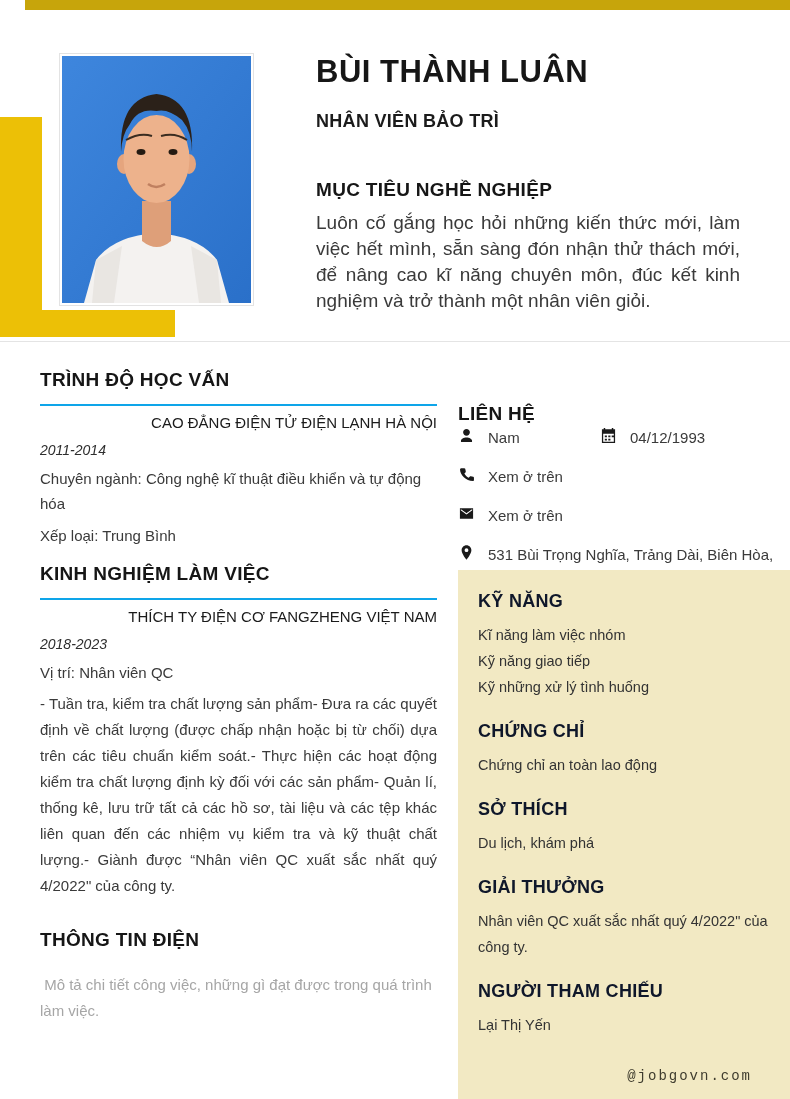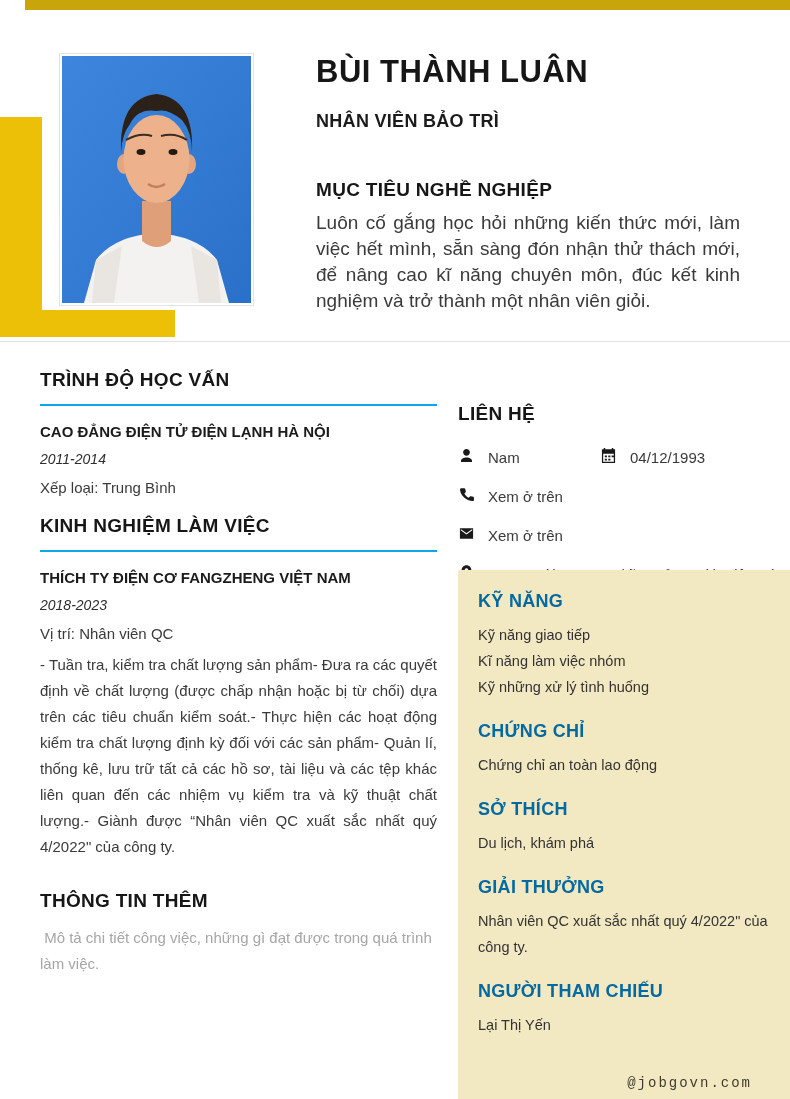--- a/index.html
+++ b/index.html
@@ -28,7 +28,7 @@
   .section-h { font-size:19px; line-height:24px; font-weight:bold; color:#161616; letter-spacing:.3px;
                padding-bottom:12px; border-bottom:2px solid #0ea5e9; }
   .section-h.no-line { border-bottom:none; padding-bottom:0;margin-top:29px; }
-  .sub-h { margin-top:16px; font-size:15px; line-height:20px; font-weight:bold; color:#1b1b1b; }
+  .sub-h { margin-top:7px; font-size:15px; line-height:20px; font-weight:normal; color:#1b1b1b;text-align:right; }
   .years { margin-top:8px; font-size:14px; line-height:18px; font-style:italic; color:#2e2e2e; }
   .body-line { margin-top:7px; font-size:15px; line-height:25px; color:#3a3a3a; }
   .desc { margin-top:6px; font-size:15px; line-height:26px; color:#3a3a3a; text-align:justify; }

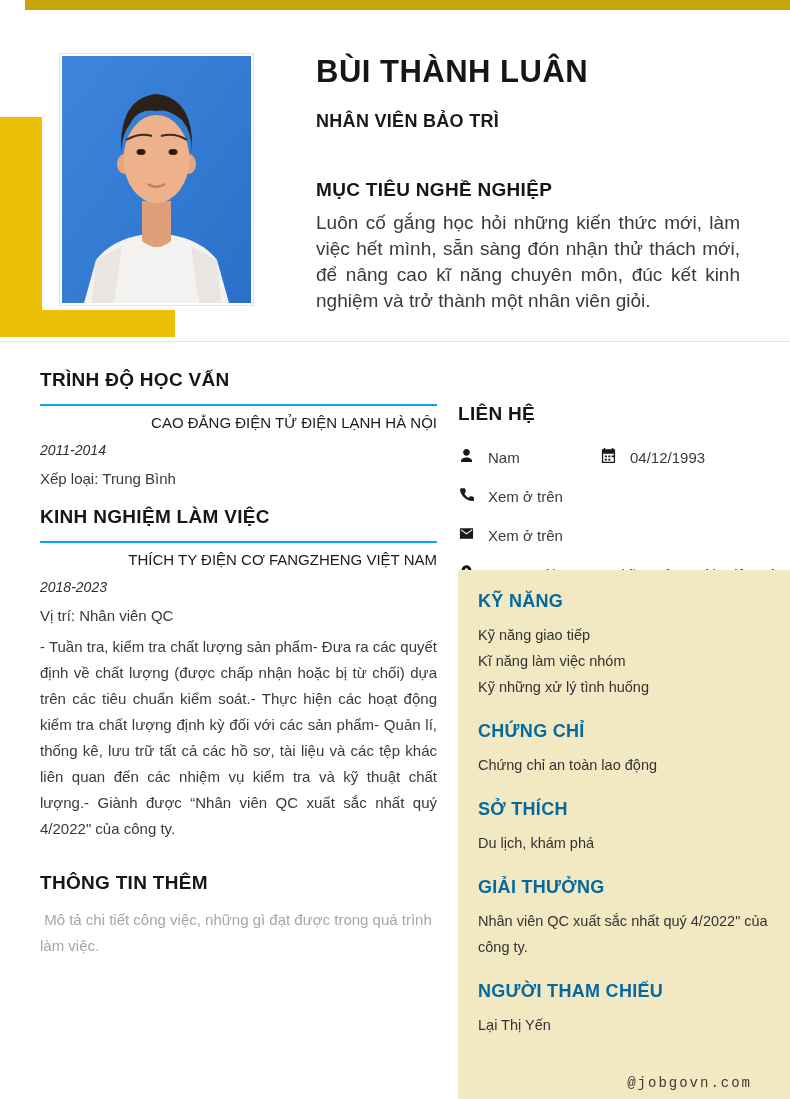--- a/index.html
+++ b/index.html
@@ -37,7 +37,7 @@
   .note { margin-top:12px; font-size:15px; line-height:26px; color:#a6a6a6; white-space:pre-wrap; }
 
   .right-col { position:absolute; left:458px; top:373px; width:332px; }
-  .contact-rows { margin-top:20px;text-align:right; }
+  .contact-rows { margin-top:0; }
   .c-row { display:flex; align-items:flex-start; margin-top:15px; }
   .c-row:first-child { margin-top:0; }
   .c-pair { display:flex; align-items:flex-start; }

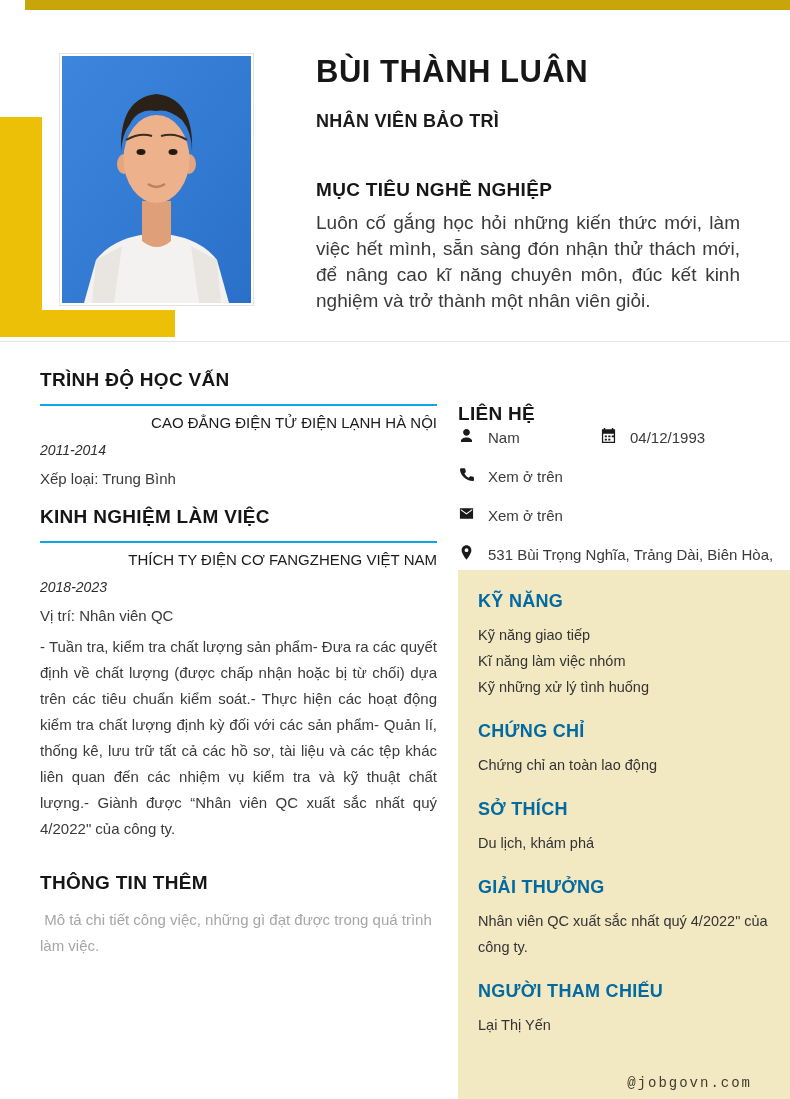--- a/index.html
+++ b/index.html
@@ -99,6 +99,7 @@
   <div class="section-h">TRÌNH ĐỘ HỌC VẤN</div>
   <div class="sub-h">CAO ĐẲNG ĐIỆN TỬ ĐIỆN LẠNH HÀ NỘI</div>
   <div class="years">2011-2014</div>
+  <div class="body-line">Chuyên ngành: Công nghệ kĩ thuật điều khiển và tự động hóa</div>
   <div class="body-line">Xếp loại: Trung Bình</div>
 
   <div class="section-h mt-sec">KINH NGHIỆM LÀM VIỆC</div>

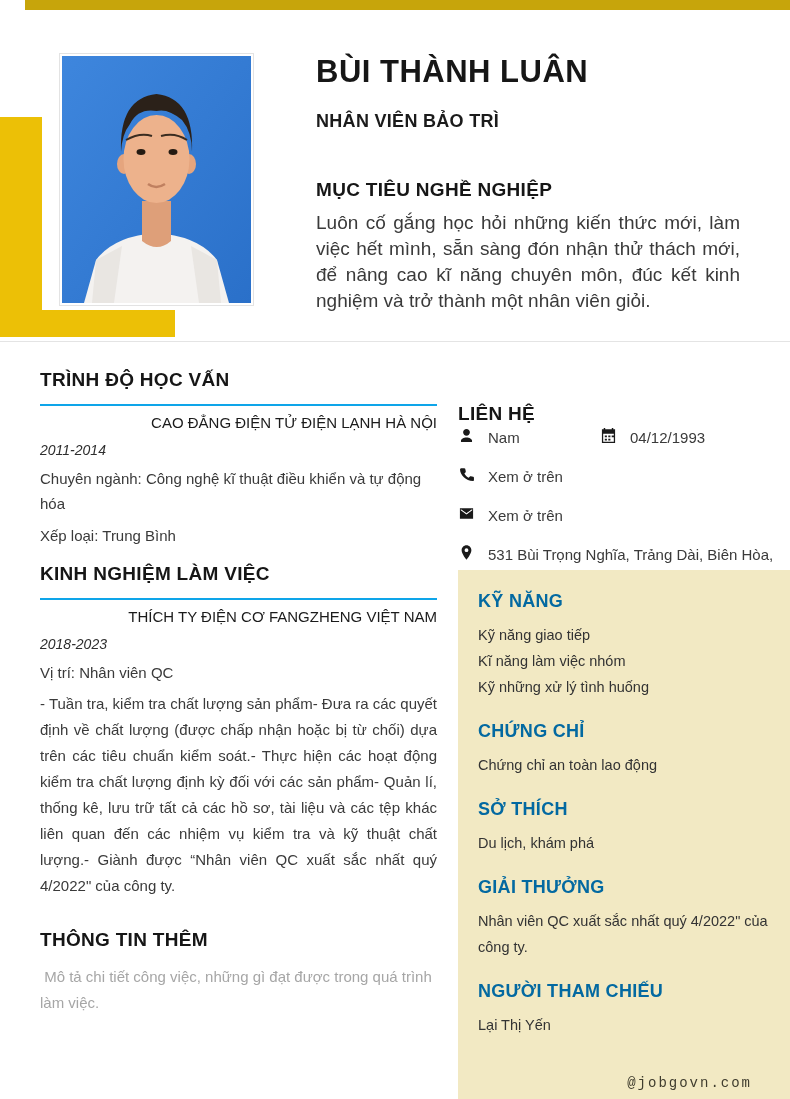--- a/index.html
+++ b/index.html
@@ -48,7 +48,7 @@
 
   .panel { position:absolute; left:458px; top:570px; width:332px; height:529px;
            background:#F2E9C3; padding:20px 20px 0 20px; }
-  .panel-h { font-size:18px; line-height:22px; font-weight:bold; color:#0369a1; letter-spacing:.3px; margin-bottom:10px; }
+  .panel-h { font-size:18px; line-height:22px; font-weight:bold; color:#0f172a; letter-spacing:.3px; margin-bottom:10px; }
   .panel-h.spaced { margin-top:20px; }
   .panel-item { font-size:14.5px; line-height:26px; color:#333333; }
   .watermark { position:absolute; right:38px; bottom:8px;

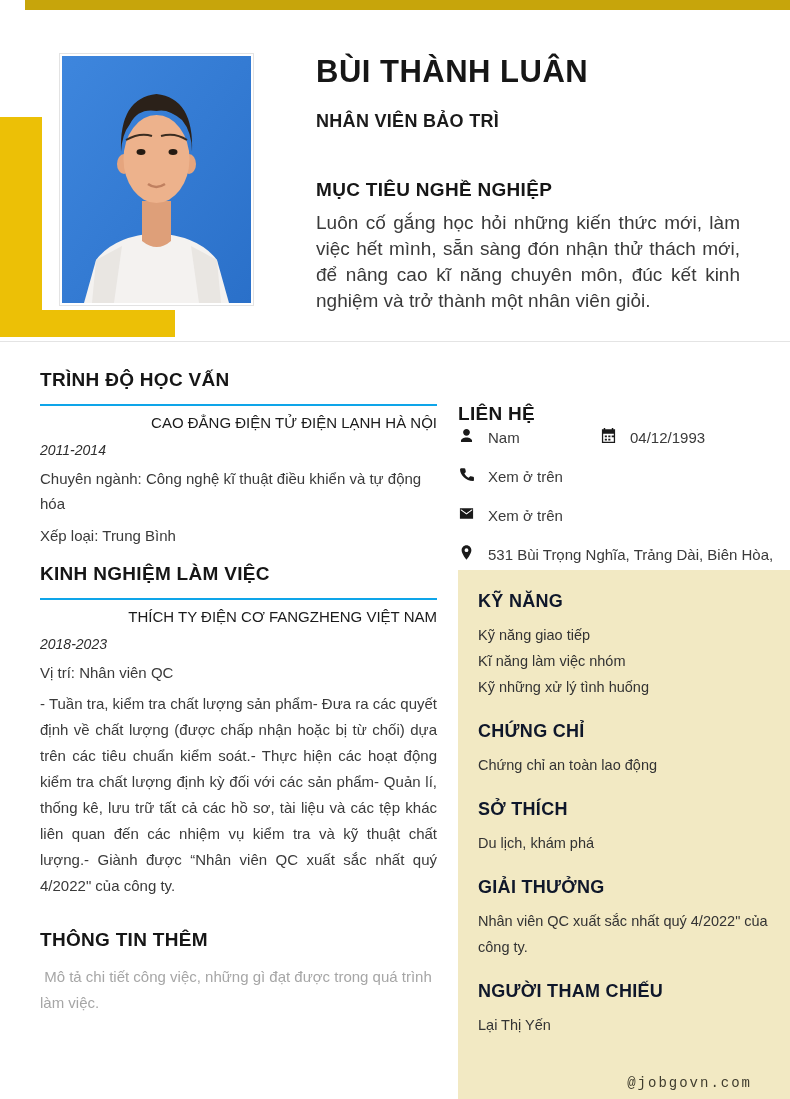--- a/index.html
+++ b/index.html
@@ -163,8 +163,8 @@
 
 <div class="panel">
   <div class="panel-h">KỸ NĂNG</div>
+  <div class="panel-item">Kĩ năng làm việc nhóm</div>
   <div class="panel-item">Kỹ năng giao tiếp</div>
-  <div class="panel-item">Kĩ năng làm việc nhóm</div>
   <div class="panel-item">Kỹ những xử lý tình huống</div>
 
   <div class="panel-h spaced">CHỨNG CHỈ</div>

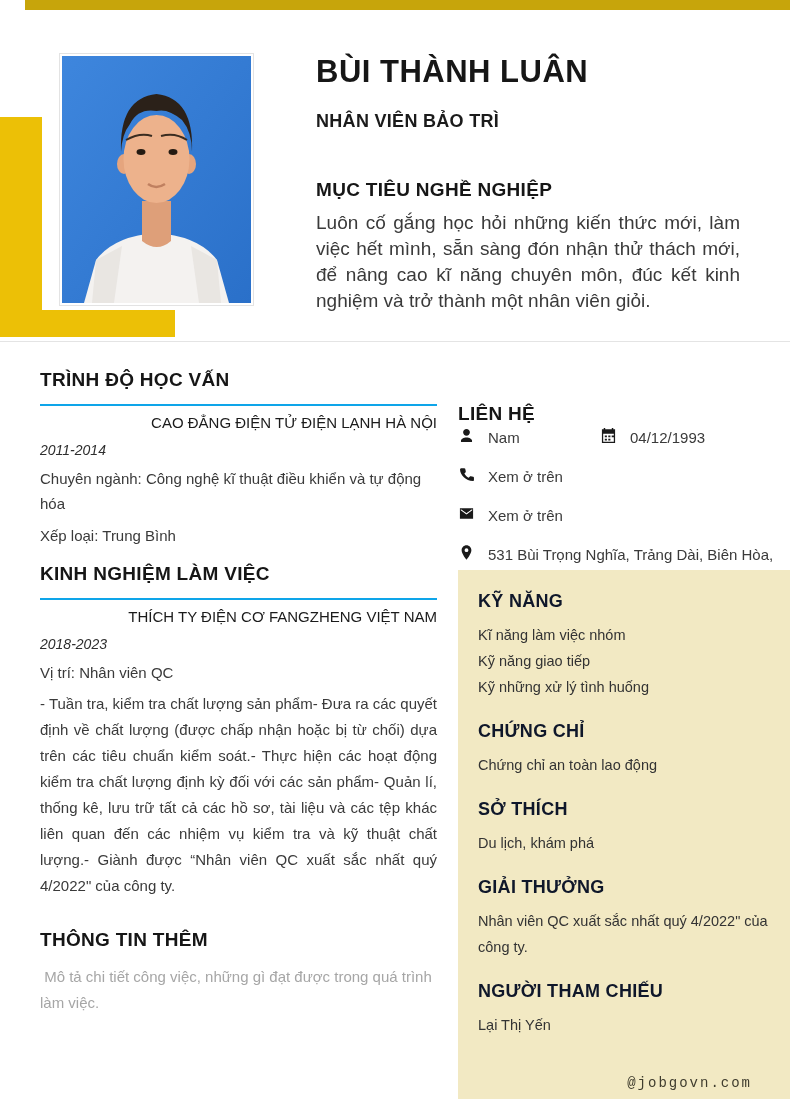--- a/index.html
+++ b/index.html
@@ -108,7 +108,7 @@
   <div class="body-line">Vị trí: Nhân viên QC</div>
   <div class="desc">- Tuần tra, kiểm tra chất lượng sản phẩm- Đưa ra các quyết định về chất lượng (được chấp nhận hoặc bị từ chối) dựa trên các tiêu chuẩn kiểm soát.- Thực hiện các hoạt động kiểm tra chất lượng định kỳ đối với các sản phẩm- Quản lí, thống kê, lưu trữ tất cả các hồ sơ, tài liệu và các tệp khác liên quan đến các nhiệm vụ kiểm tra và kỹ thuật chất lượng.- Giành được “Nhân viên QC xuất sắc nhất quý 4/2022" của công ty.</div>
 
-  <div class="section-h no-line mt-sec2">THÔNG TIN THÊM</div>
+  <div class="section-h no-line mt-sec2">THÔNG TIN ĐIỆN</div>
   <div class="note"> Mô tả chi tiết công việc, những gì đạt được trong quá trình làm việc.</div>
 </div>
 

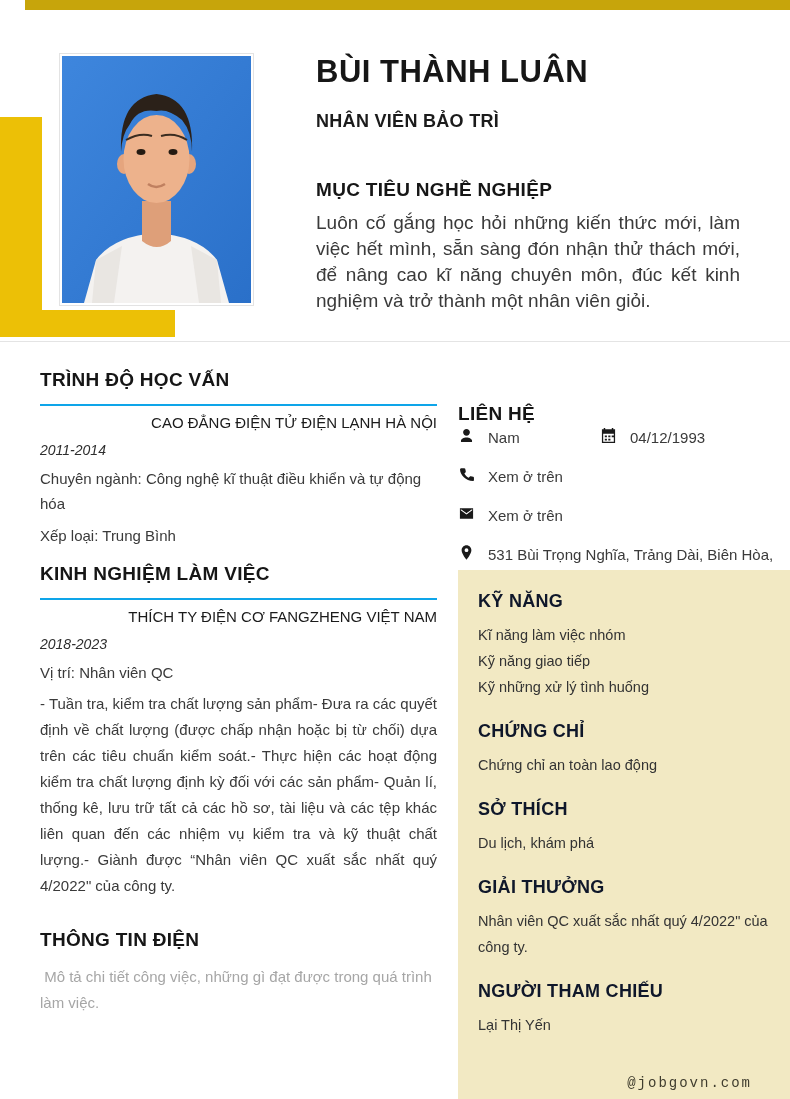--- a/index.html
+++ b/index.html
@@ -34,7 +34,7 @@
   .desc { margin-top:6px; font-size:15px; line-height:26px; color:#3a3a3a; text-align:justify; }
   .mt-sec { margin-top:14px; }
   .mt-sec2 { margin-top:22px; }
-  .note { margin-top:12px; font-size:15px; line-height:26px; color:#a6a6a6; white-space:pre-wrap; }
+  .note { margin-top:20px; font-size:15px; line-height:26px; color:#a6a6a6; white-space:pre-wrap; }
 
   .right-col { position:absolute; left:458px; top:373px; width:332px; }
   .contact-rows { margin-top:0; }

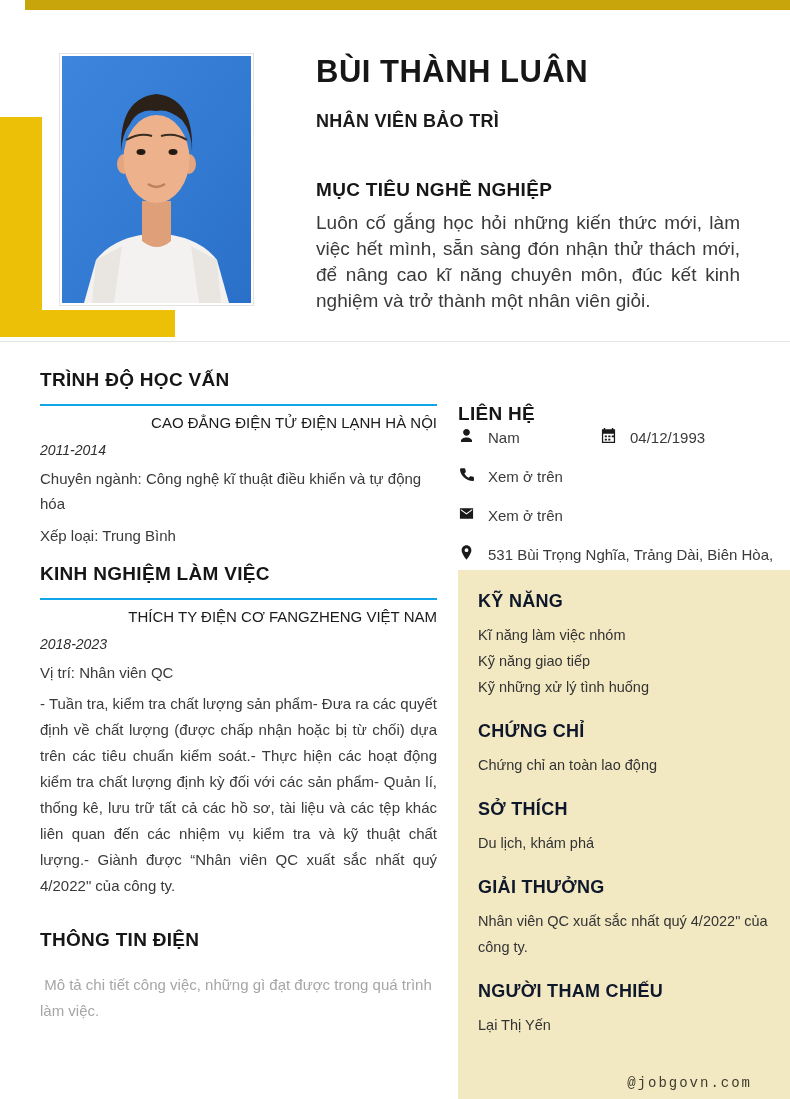--- a/index.html
+++ b/index.html
@@ -51,7 +51,7 @@
   .panel-h { font-size:18px; line-height:22px; font-weight:bold; color:#0f172a; letter-spacing:.3px; margin-bottom:10px; }
   .panel-h.spaced { margin-top:20px; }
   .panel-item { font-size:14.5px; line-height:26px; color:#333333; }
-  .watermark { position:absolute; right:38px; bottom:8px;
+  .watermark { position:absolute; right:38px; bottom:15px;
                font-family:"Liberation Mono","DejaVu Sans Mono",monospace;
                font-size:14px; letter-spacing:2px; color:#3f3c2e; }
 </style>

